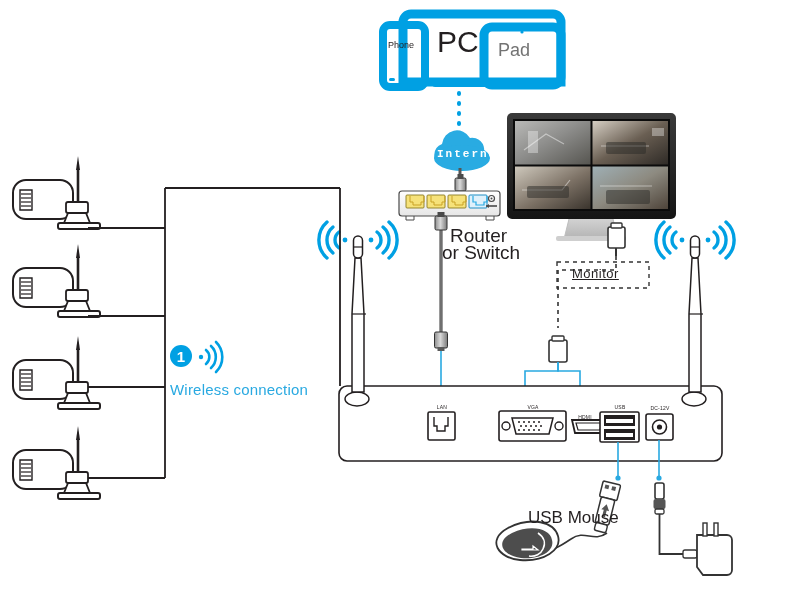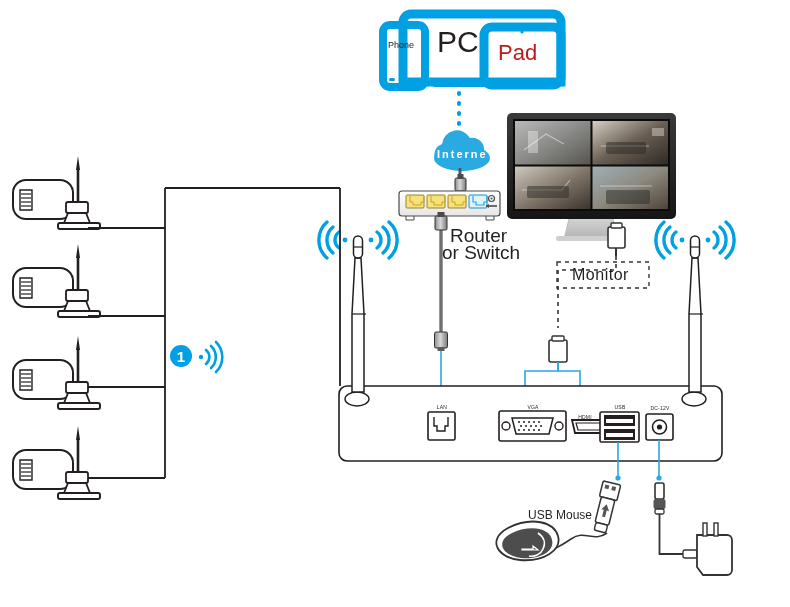--- a/index.html
+++ b/index.html
@@ -21,7 +21,7 @@
   .lbl-adapter{font-size:17px;}
   .lbl-wireless{font-size:15px;color:#29a9e1;letter-spacing:.2px;}
   .lbl-pc{font-size:30px;color:#231f20;}
-  .lbl-pad{font-size:22px;color:#b91c1c;}
+  .lbl-pad{font-size:18px;color:#737373;}
   .lbl-phone{font-size:9px;color:#231f20;}
   .lbl-internet{font-size:11px;color:#ffffff;letter-spacing:2px;font-weight:bold;}
   .lbl-port{font-size:5px;color:#231f20;letter-spacing:.2px;text-align:center;}

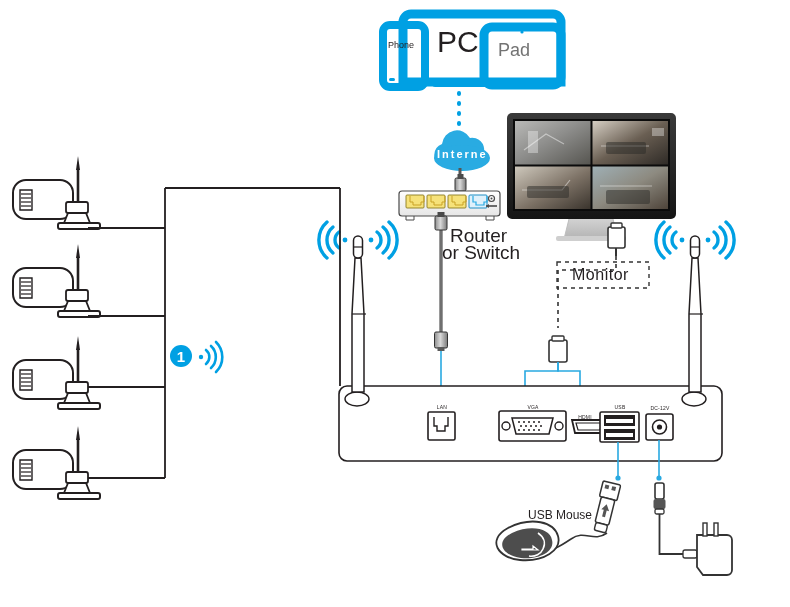--- a/index.html
+++ b/index.html
@@ -415,7 +415,7 @@
   <div class="lbl lbl-pc" style="left:437px;top:25px;">PC</div>
   <div class="lbl lbl-pad" style="left:498px;top:40px;">Pad</div>
 
-  <div class="lbl lbl-internet" style="left:437px;top:148px;">Interne</div>
+  <div class="lbl lbl-internet" style="left:437px;top:148px;font-family:Liberation Mono, monospace;">Interne</div>
 
   <div class="lbl lbl-router" style="left:450px;top:224px;">Router</div>
   <div class="lbl lbl-router" style="left:442px;top:241px;">or Switch</div>

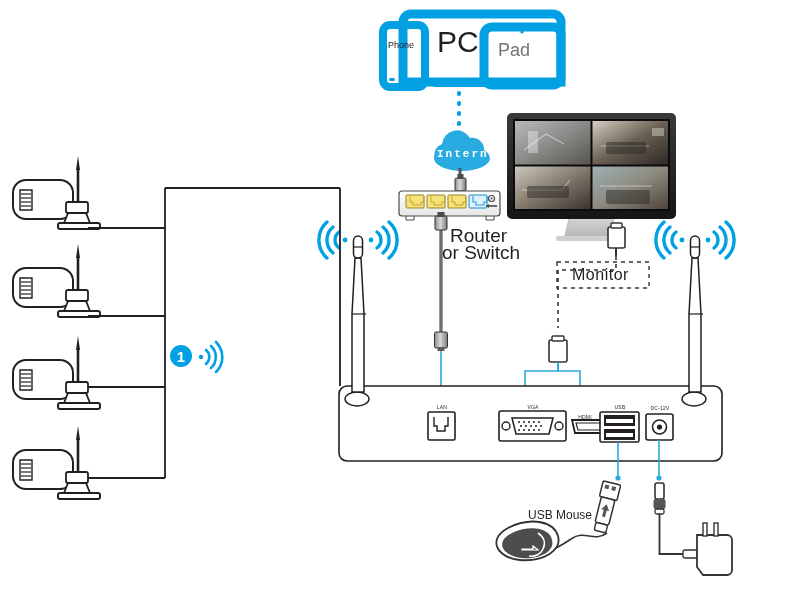--- a/index.html
+++ b/index.html
@@ -16,7 +16,7 @@
   
   .lbl{position:absolute;white-space:nowrap;color:#231f20;}
   .lbl-router{font-size:19px;line-height:23px;text-align:center;}
-  .lbl-monitor{font-size:16px;letter-spacing:.5px;}
+  .lbl-monitor{font-size:13px;letter-spacing:.5px;text-decoration:underline;}
   .lbl-usb{font-size:12px;}
   .lbl-adapter{font-size:17px;}
   .lbl-wireless{font-size:15px;color:#29a9e1;letter-spacing:.2px;}

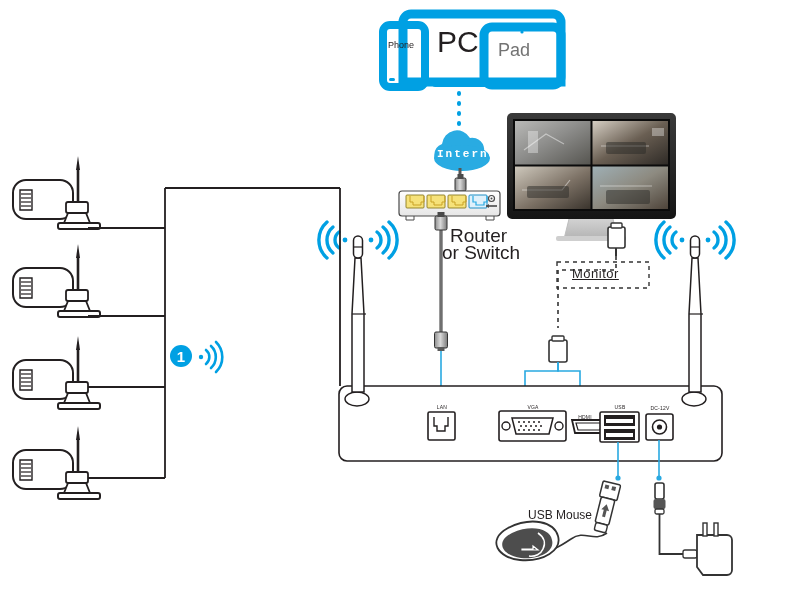--- a/index.html
+++ b/index.html
@@ -425,6 +425,7 @@
   <div class="lbl lbl-usb" style="left:528px;top:508px;">USB Mouse</div>
 
   <div class="badge1" style="left:170px;top:345px;">1</div>
+  <div class="lbl lbl-wireless" style="left:170px;top:381px;">Wireless connection</div>
 
   <div class="lbl lbl-port" style="left:430px;top:404px;width:24px;">LAN</div>
   <div class="lbl lbl-port" style="left:521px;top:404px;width:24px;">VGA</div>

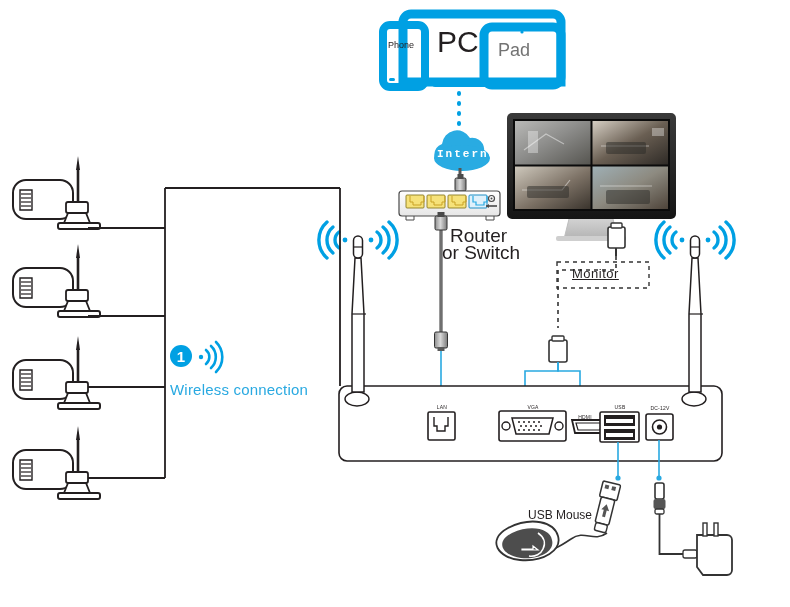--- a/index.html
+++ b/index.html
@@ -17,7 +17,7 @@
   .lbl{position:absolute;white-space:nowrap;color:#231f20;}
   .lbl-router{font-size:19px;line-height:23px;text-align:center;}
   .lbl-monitor{font-size:13px;letter-spacing:.5px;text-decoration:underline;}
-  .lbl-usb{font-size:12px;}
+  .lbl-usb{font-size:17px;}
   .lbl-adapter{font-size:17px;}
   .lbl-wireless{font-size:15px;color:#29a9e1;letter-spacing:.2px;}
   .lbl-pc{font-size:30px;color:#231f20;}

